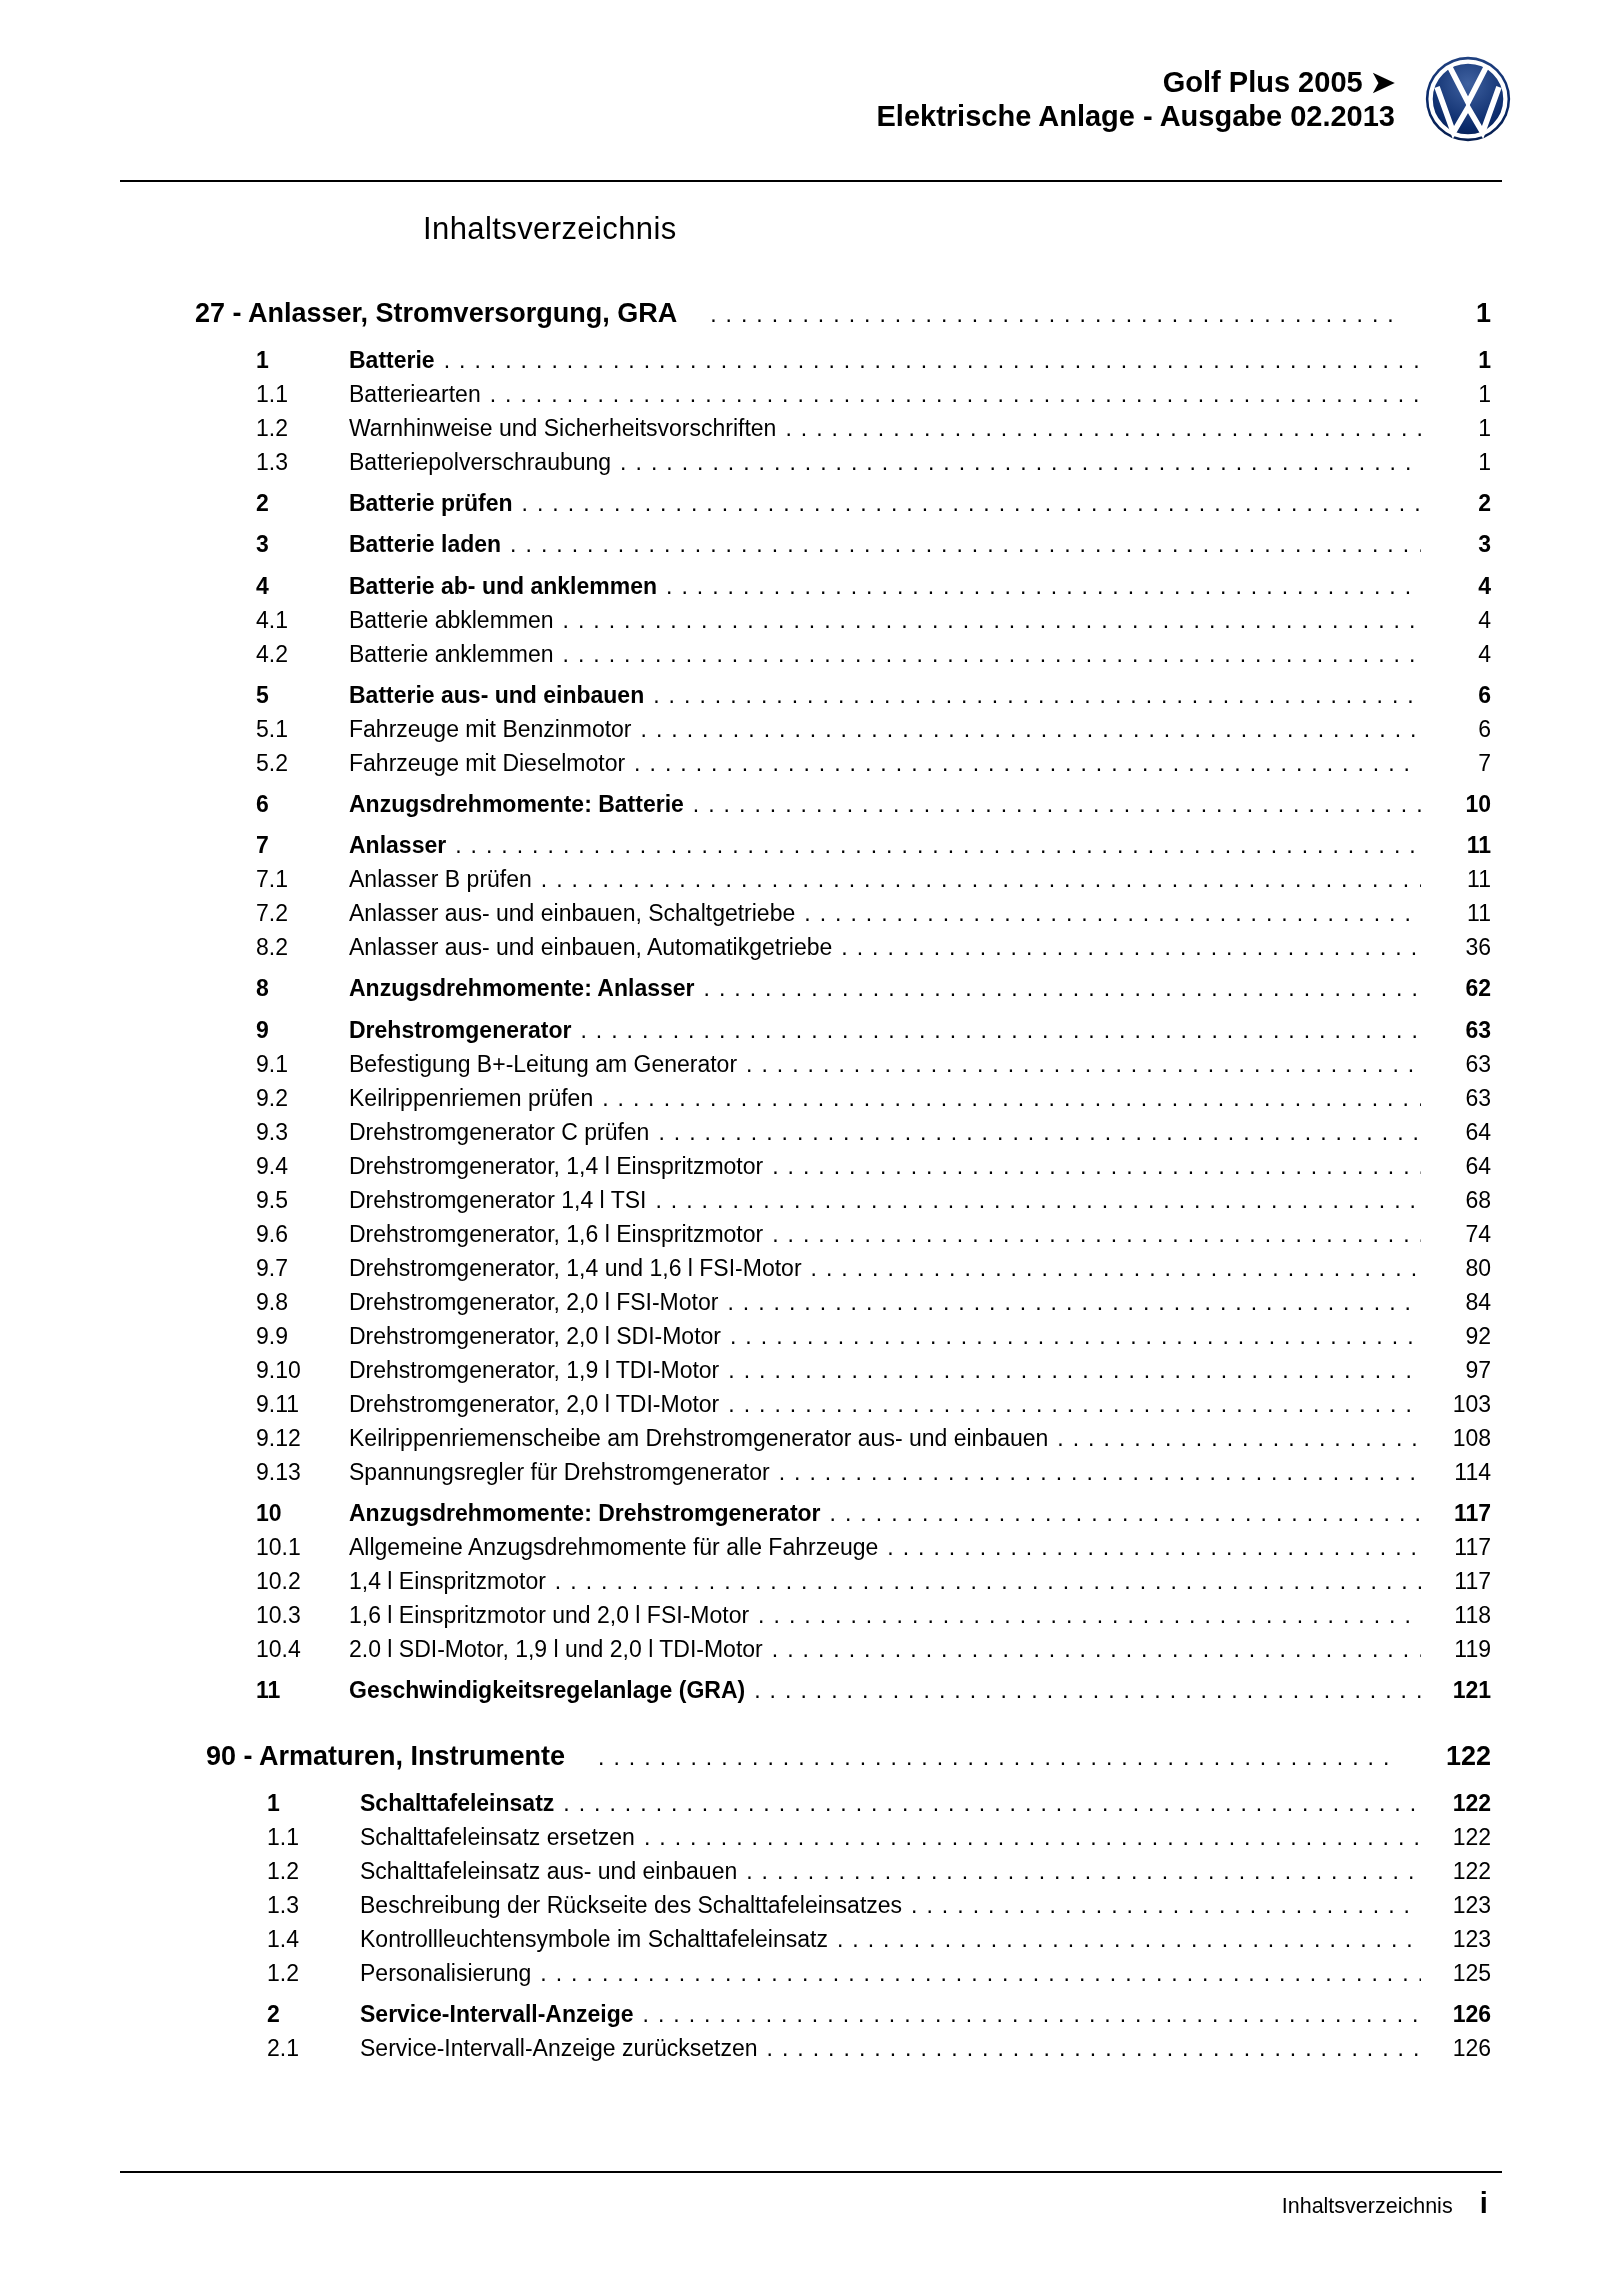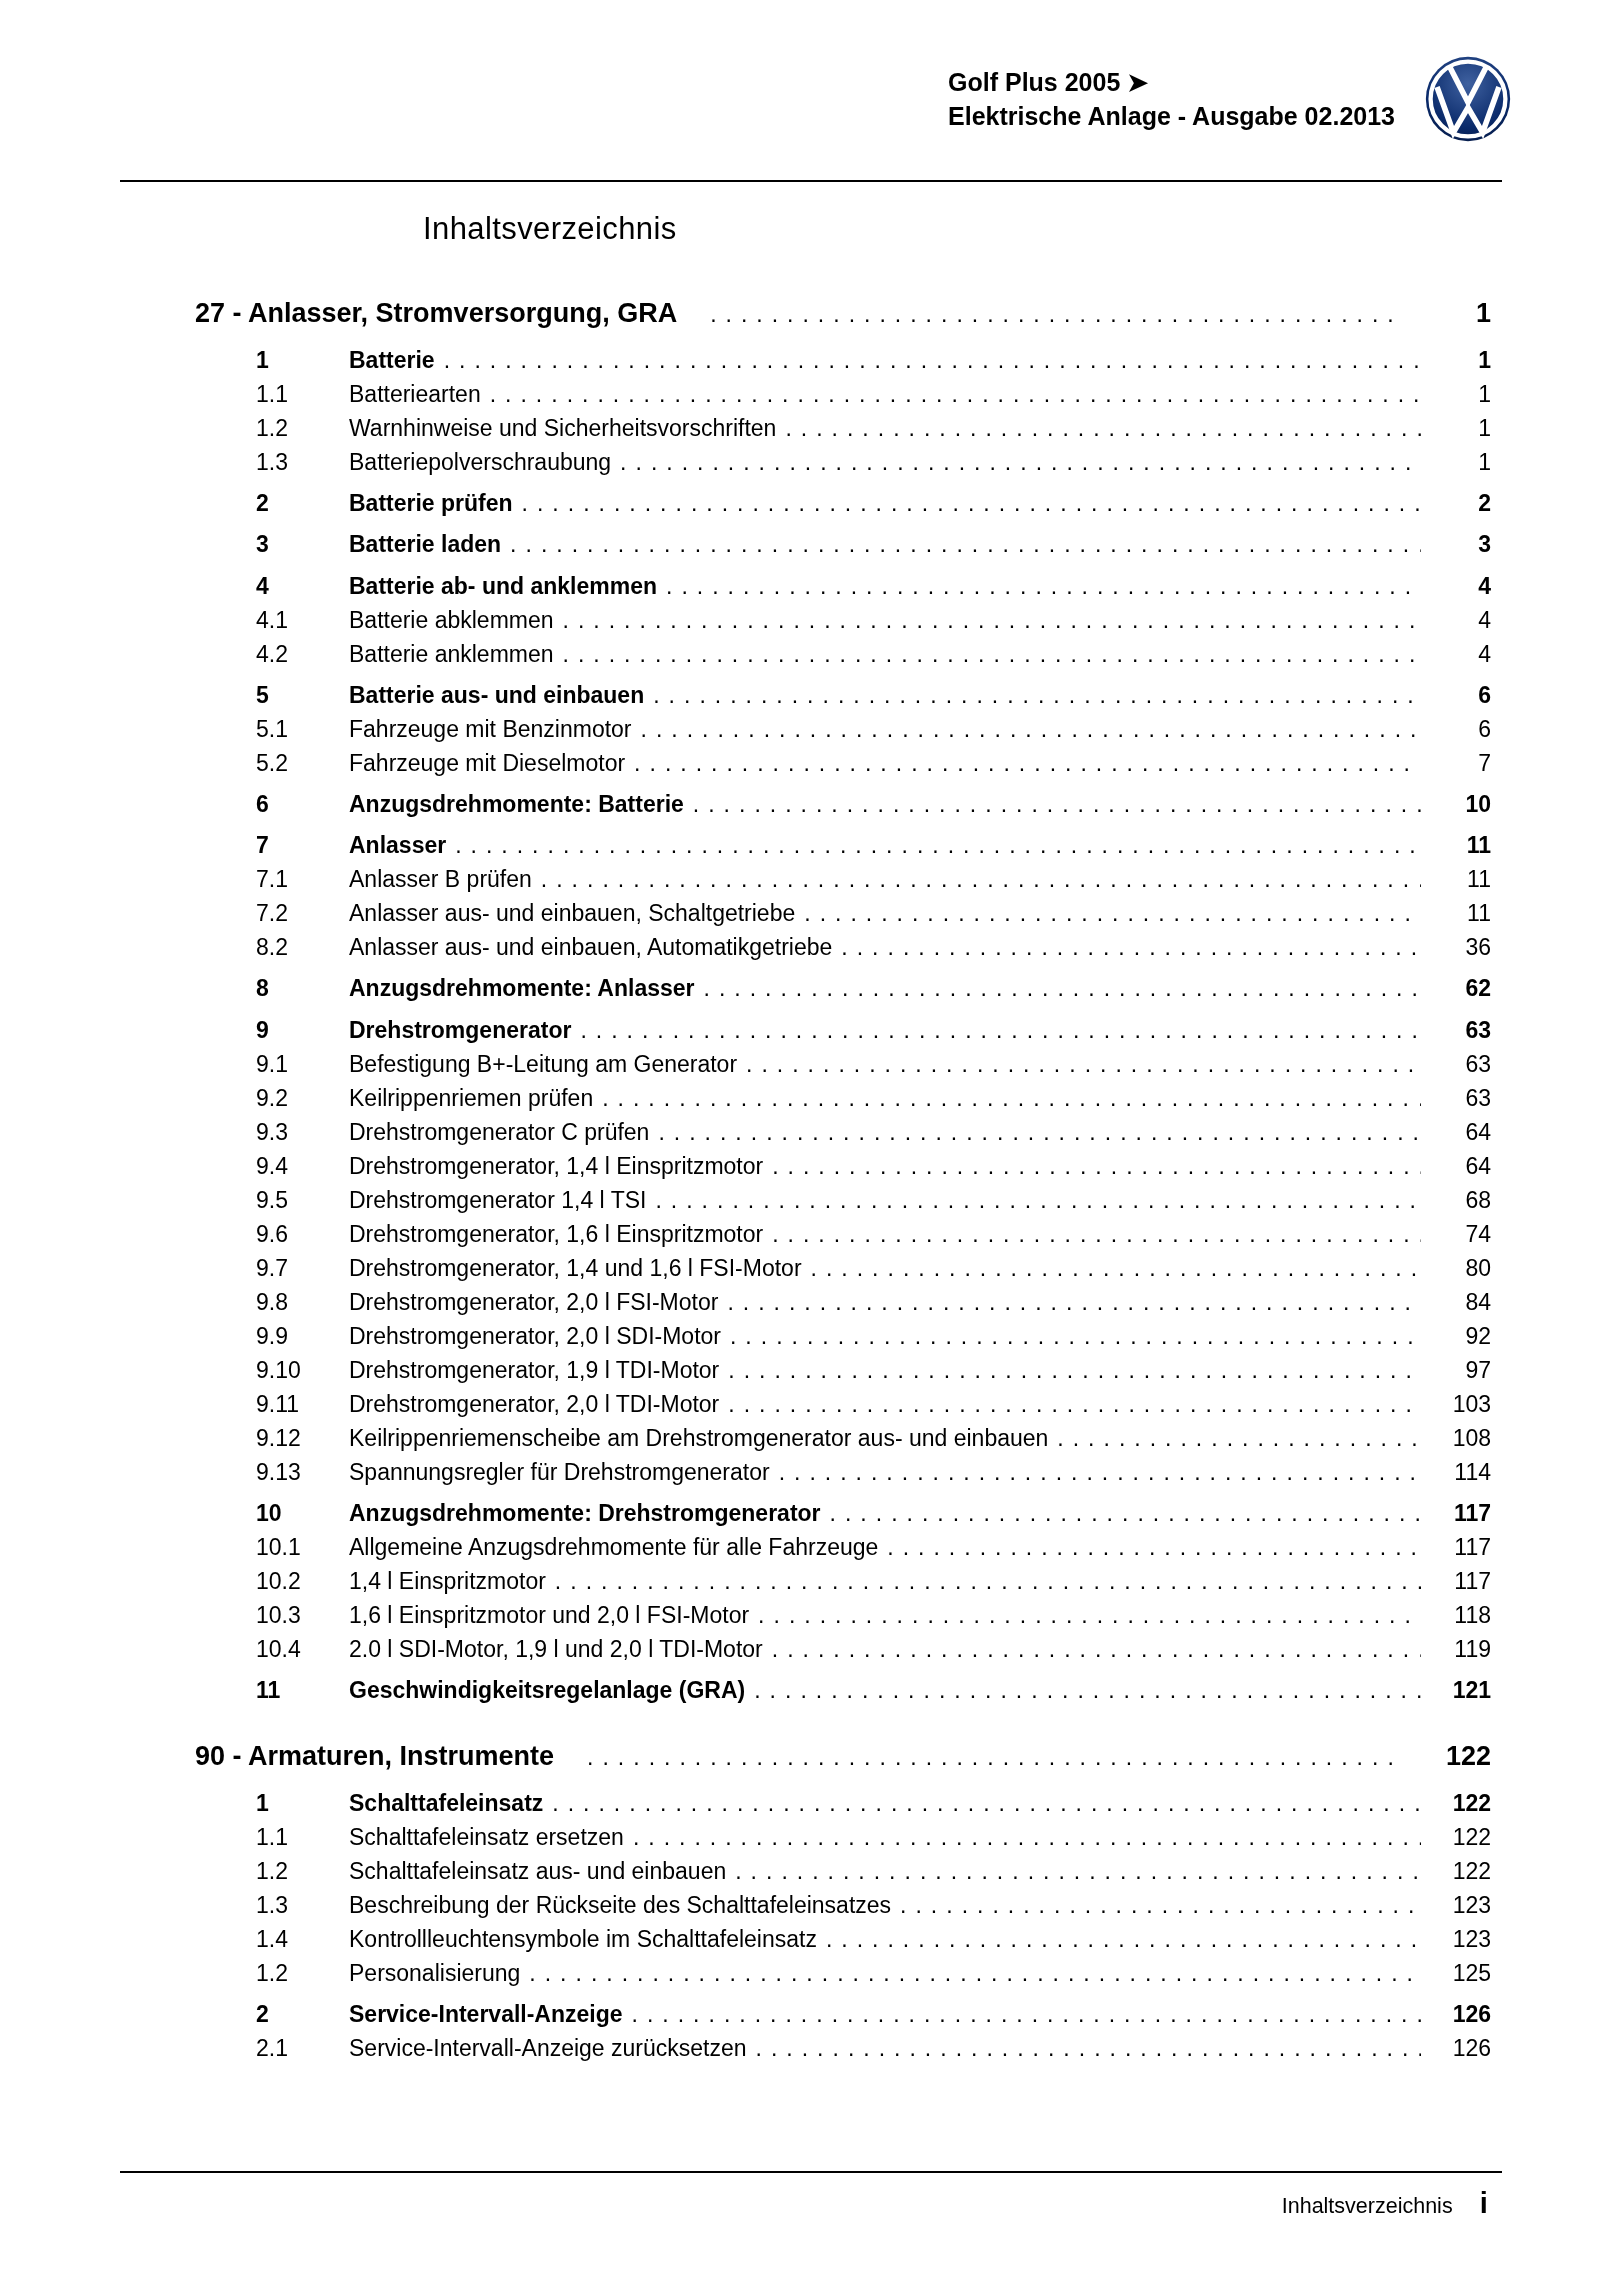--- a/index.html
+++ b/index.html
@@ -31,8 +31,9 @@
     padding: 56px 109px 0 0;
   }
   .header-text {
+    text-align: right;
     font-weight: bold;
-    font-size: 25px;
+    font-size: 29px;
     line-height: 34px;
   }
   .logo {

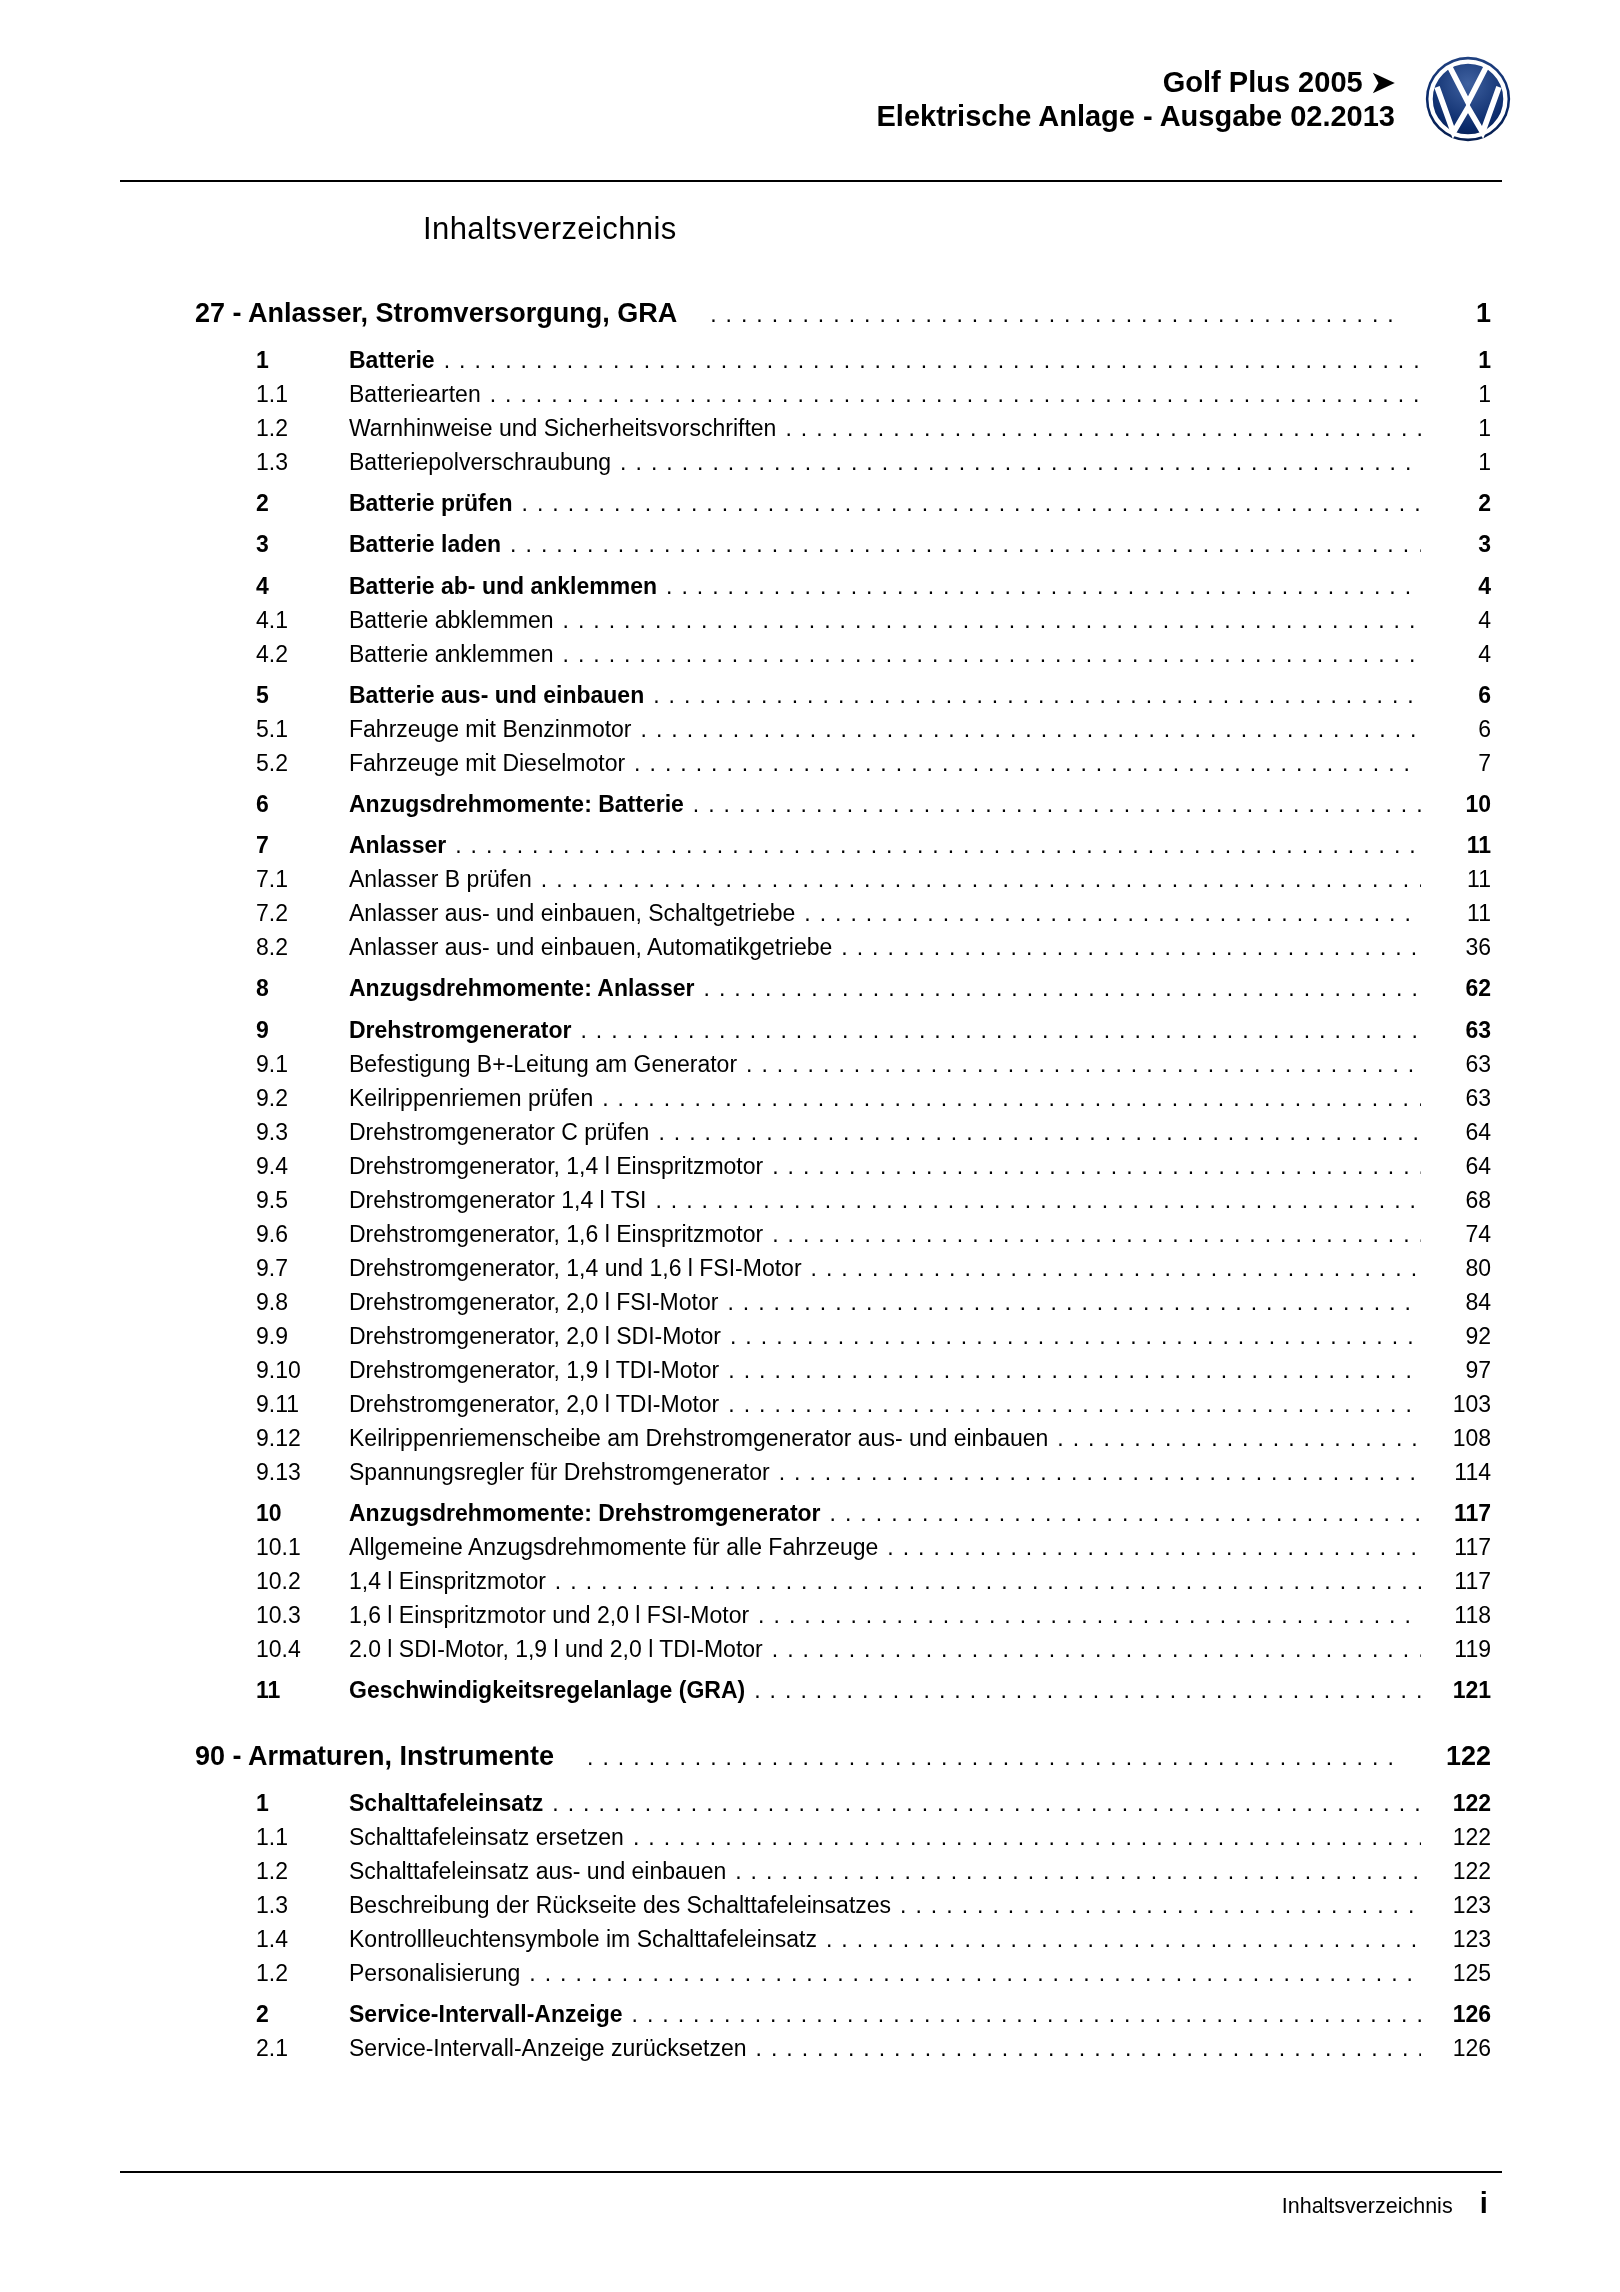--- a/index.html
+++ b/index.html
@@ -61,7 +61,7 @@
     font-size: 23px;
   }
   .section { }
-  .section + .section { margin-top: 30px; }
+  .section + .section { margin-top: 30px; margin-left: 11px; }
   .sec-head {
     display: flex;
     align-items: baseline;

